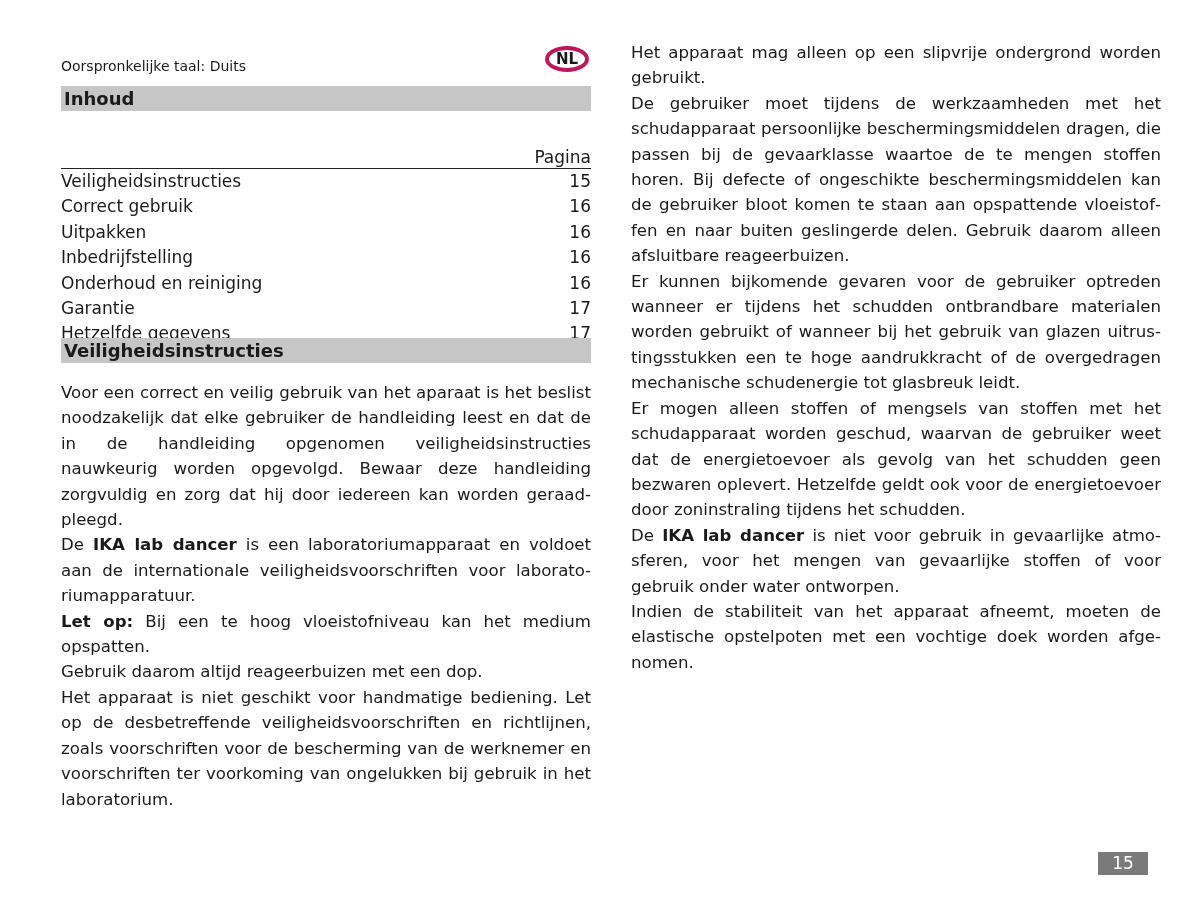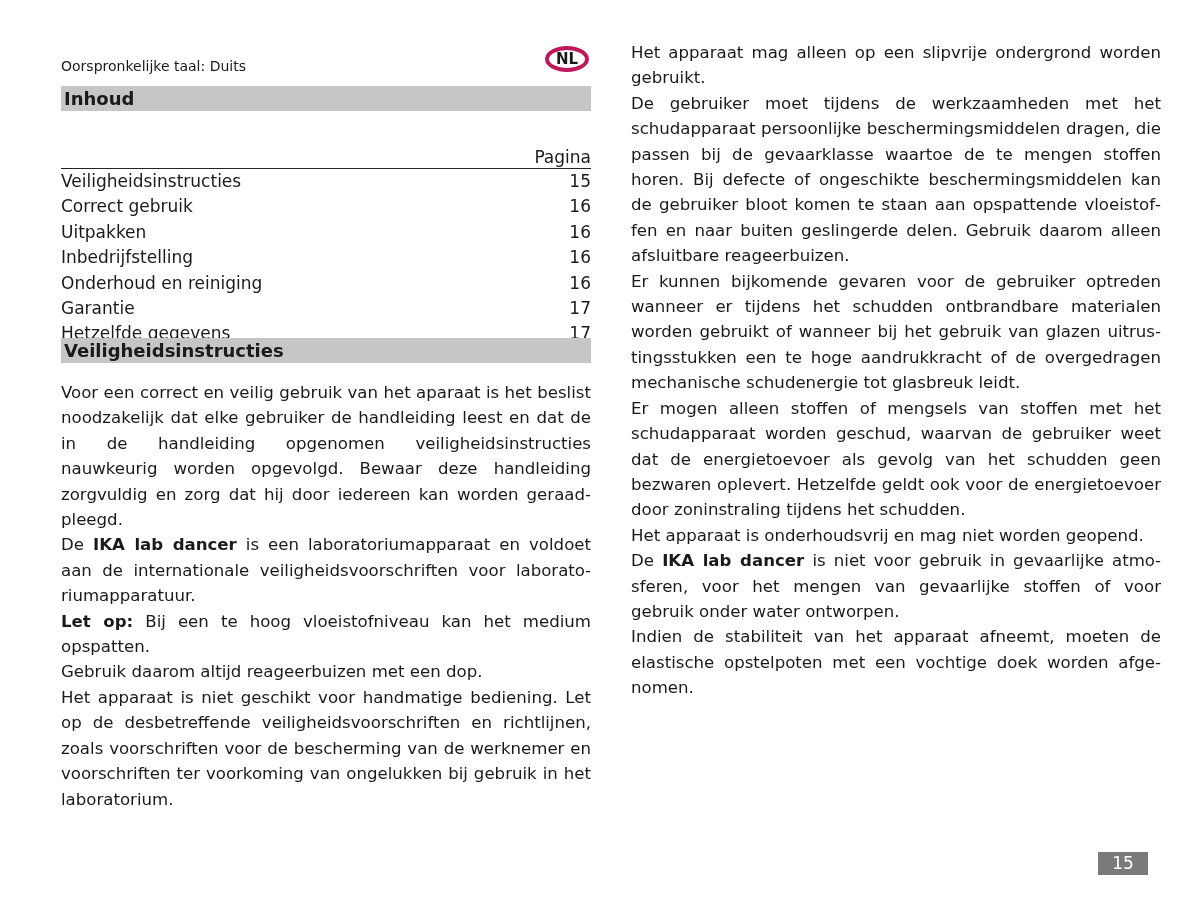--- a/index.html
+++ b/index.html
@@ -92,7 +92,6 @@
     <p class="para"><span>De gebruiker moet tijdens de werkzaamheden met het schudapparaat persoonlijke beschermingsmiddelen dragen, die passen bij de gevaarklasse waartoe de te mengen stoffen horen. Bij defecte of ongeschikte beschermingsmiddelen kan de gebruiker bloot komen te staan aan opspattende vloeistof­fen en naar buiten geslingerde delen. Gebruik daarom alleen afsluitbare reageerbuizen.</span></p>
     <p class="para"><span>Er kunnen bijkomende gevaren voor de gebruiker optreden wanneer er tijdens het schudden ontbrandbare materialen worden gebruikt of wanneer bij het gebruik van glazen uitrus­tingsstukken een te hoge aandrukkracht of de overgedragen mechanische schudenergie tot glasbreuk leidt.</span></p>
     <p class="para"><span>Er mogen alleen stoffen of mengsels van stoffen met het schudapparaat worden geschud, waarvan de gebruiker weet dat de energietoevoer als gevolg van het schudden geen bezwaren oplevert. Hetzelfde geldt ook voor de energietoe­voer door zoninstraling tijdens het schudden.</span></p>
-    <p class="para"><span>Het apparaat is onderhoudsvrij en mag niet worden geopend.</span></p>
     <p class="para"><span>De </span><b>IKA lab dancer</b><span> is niet voor gebruik in gevaarlijke atmo­sferen, voor het mengen van gevaarlijke stoffen of voor gebruik onder water ontworpen.</span></p>
     <p class="para"><span>Indien de stabiliteit van het apparaat afneemt, moeten de elastische opstelpoten met een vochtige doek worden afge­nomen.</span></p>
   </div>

